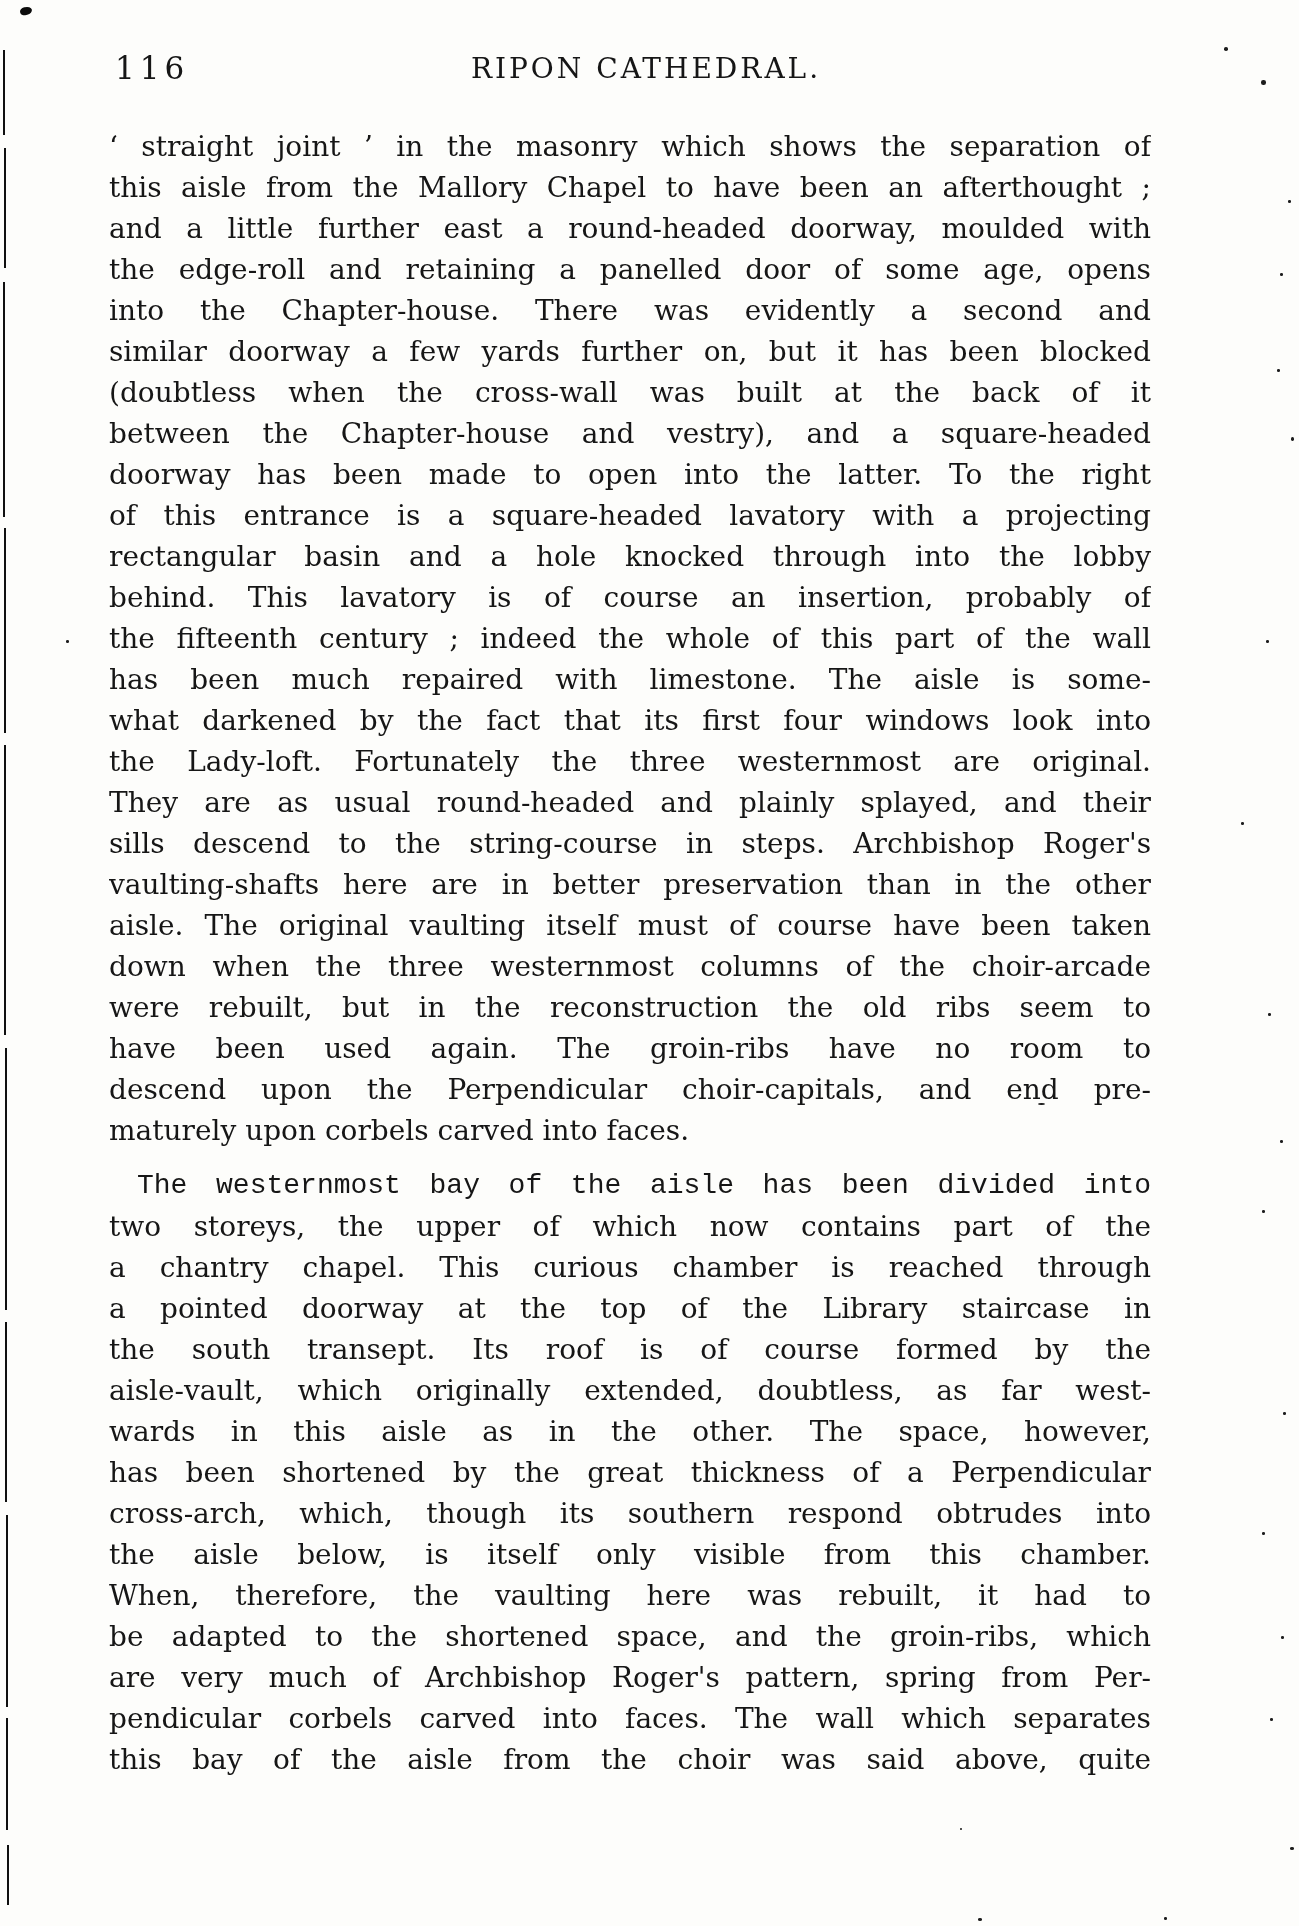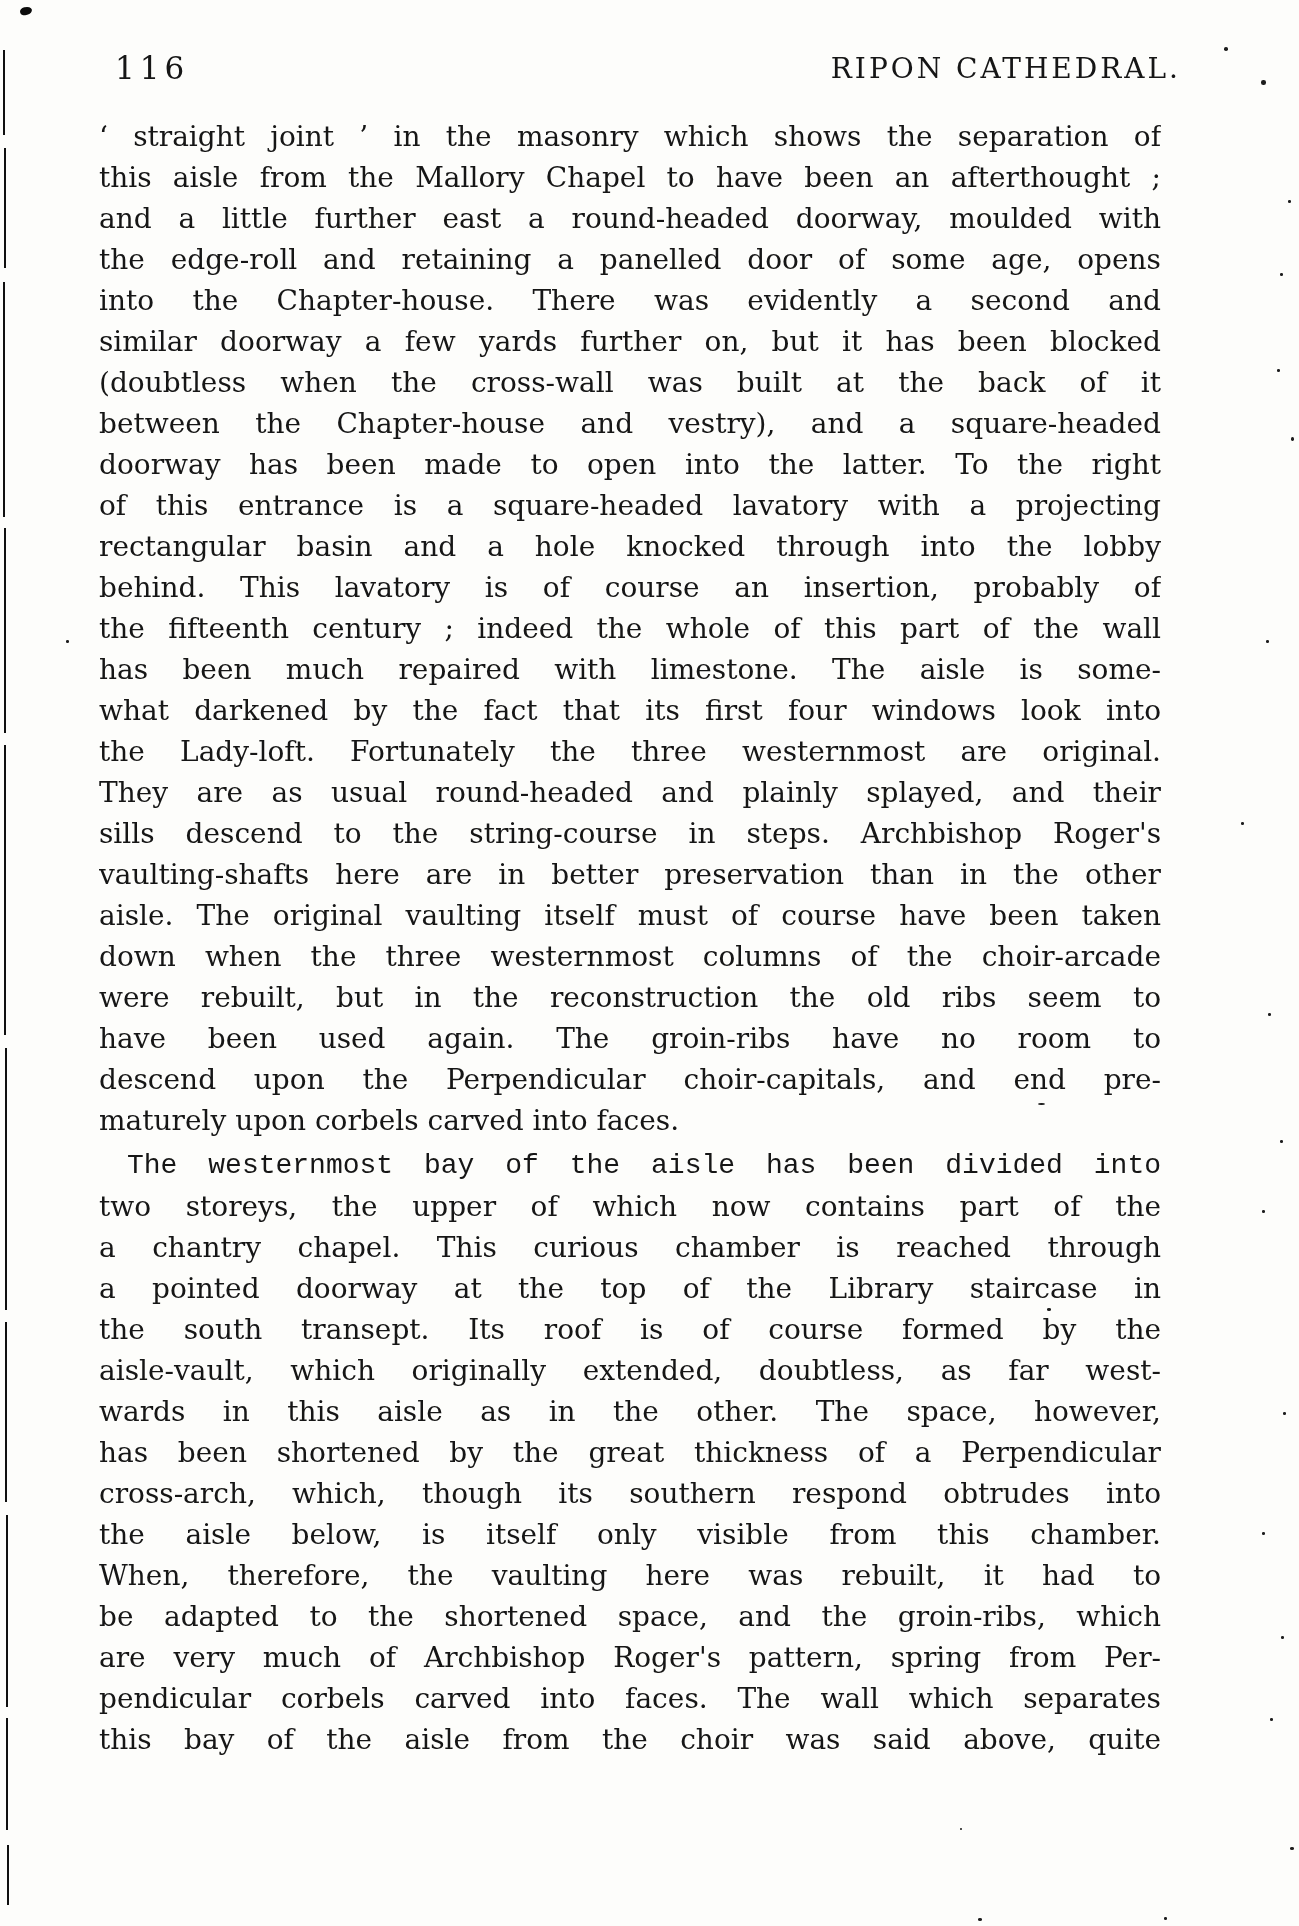--- a/index.html
+++ b/index.html
@@ -25,7 +25,7 @@
   }
   .header-title {
     position: absolute; left: 0; right: 0; top: 4px;
-    text-align: right;
+    text-align: center;
     font-size: 28px; letter-spacing: 3px;
     white-space: nowrap;
   }

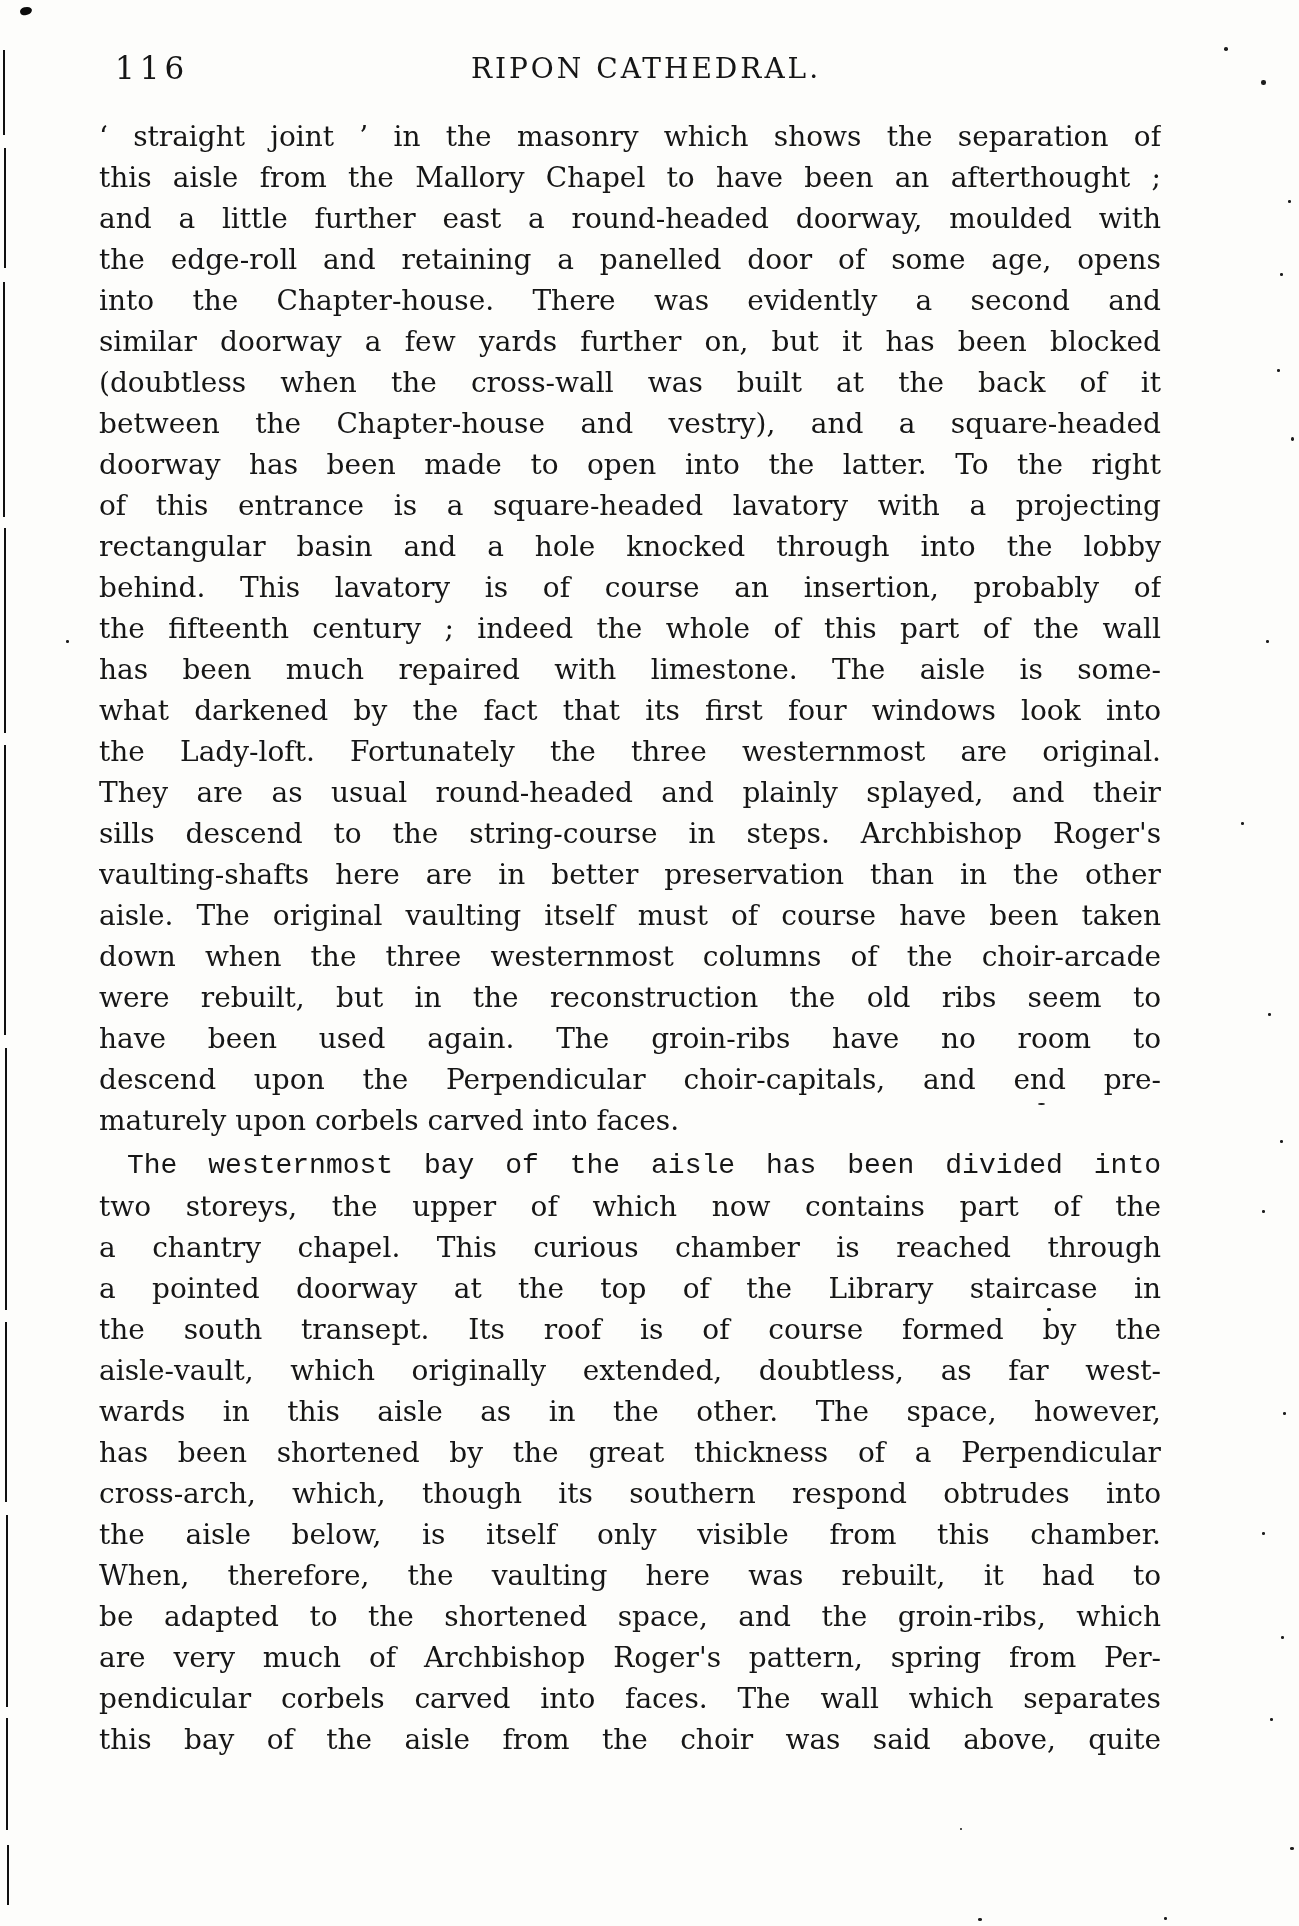--- a/index.html
+++ b/index.html
@@ -33,7 +33,7 @@
     position: absolute;
     top: 112px; left: 95px; width: 1070px;
   }
-  .paragraph { margin: 4px; padding: 0; }
+  .paragraph { margin: 14px; padding: 0; }
   .line {
     height: 41px; line-height: 41px;
     font-size: 28px;

